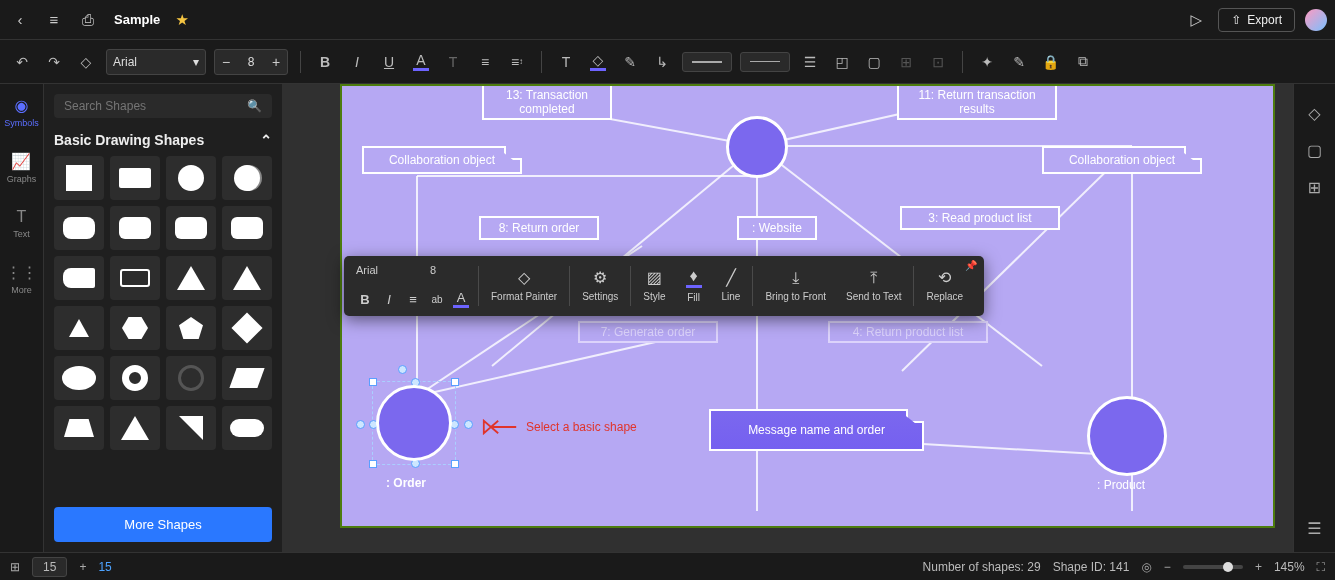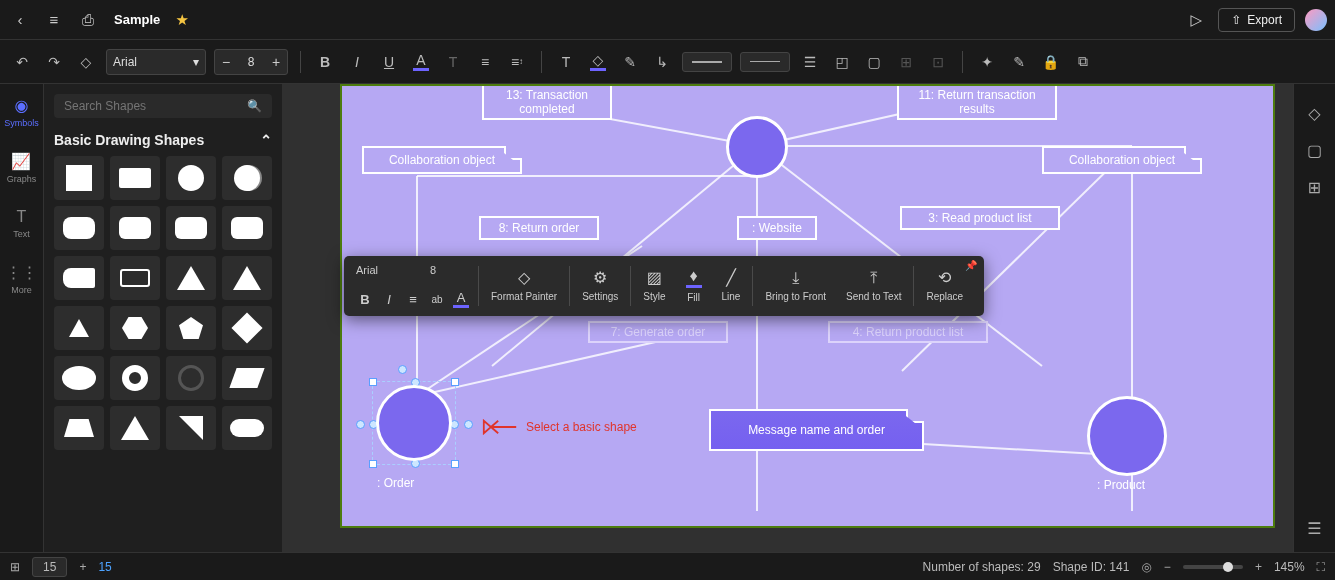--- a/index.html
+++ b/index.html
@@ -327,7 +327,7 @@
     <div class="dnode" style="left:558px; top:120px; width:160px; height:24px;">
         <span>3: Read product list</span>
       </div>
-    <div class="dnode" style="left:246px; top:235px; width:140px; height:22px; color:#dcd3fb; border-color:#dcd3fb;">
+    <div class="dnode" style="left:236px; top:235px; width:140px; height:22px; color:#dcd3fb; border-color:#dcd3fb;">
         <span>7: Generate order</span>
       </div>
     <div class="dnode" style="left:486px; top:235px; width:160px; height:22px; color:#dcd3fb; border-color:#dcd3fb;">

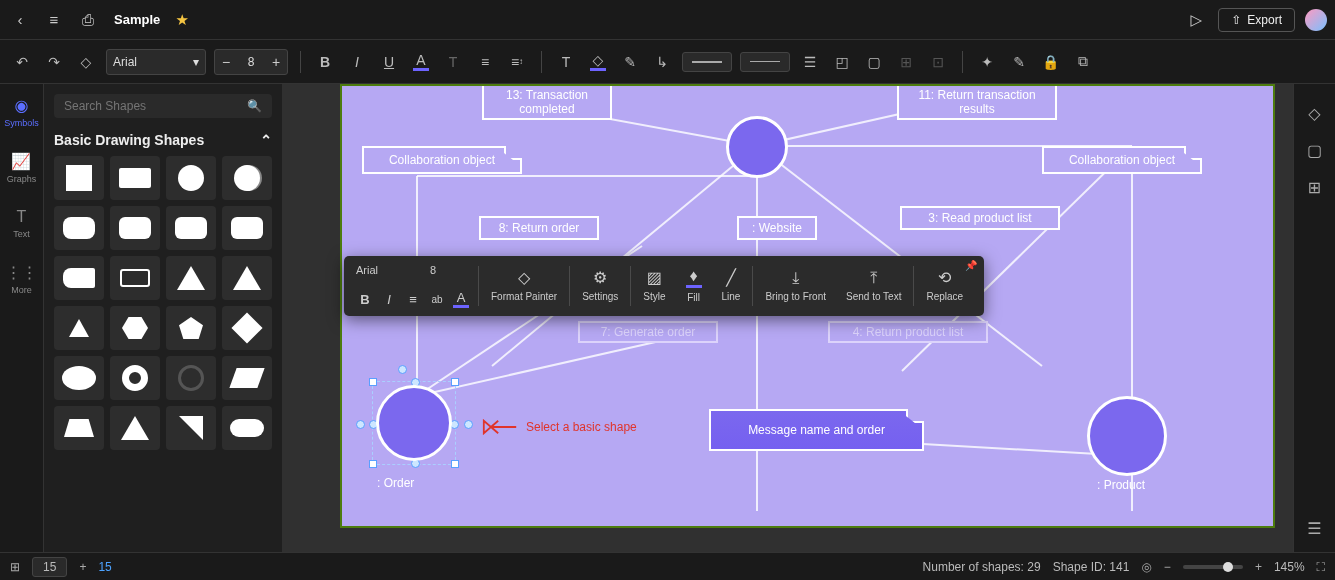--- a/index.html
+++ b/index.html
@@ -351,7 +351,7 @@
     <div class="handle circle" style="position:absolute; left:14px; top:334px"></div>
     <div class="handle circle" style="position:absolute; left:122px; top:334px"></div>
     <div class="dnode dcircle" style="left:34px; top:299px; width:76px; height:76px;"></div>
-    <div class="dlabel" style="left:35px; top:390px;">: Order</div>
+    <div class="dlabel" style="left:44px; top:390px;font-weight:bold;">: Order</div>
 
     <div class="dnode dcircle" style="left:745px; top:310px; width:80px; height:80px;"></div>
     <div class="dlabel" style="left:755px; top:392px;">: Product</div>

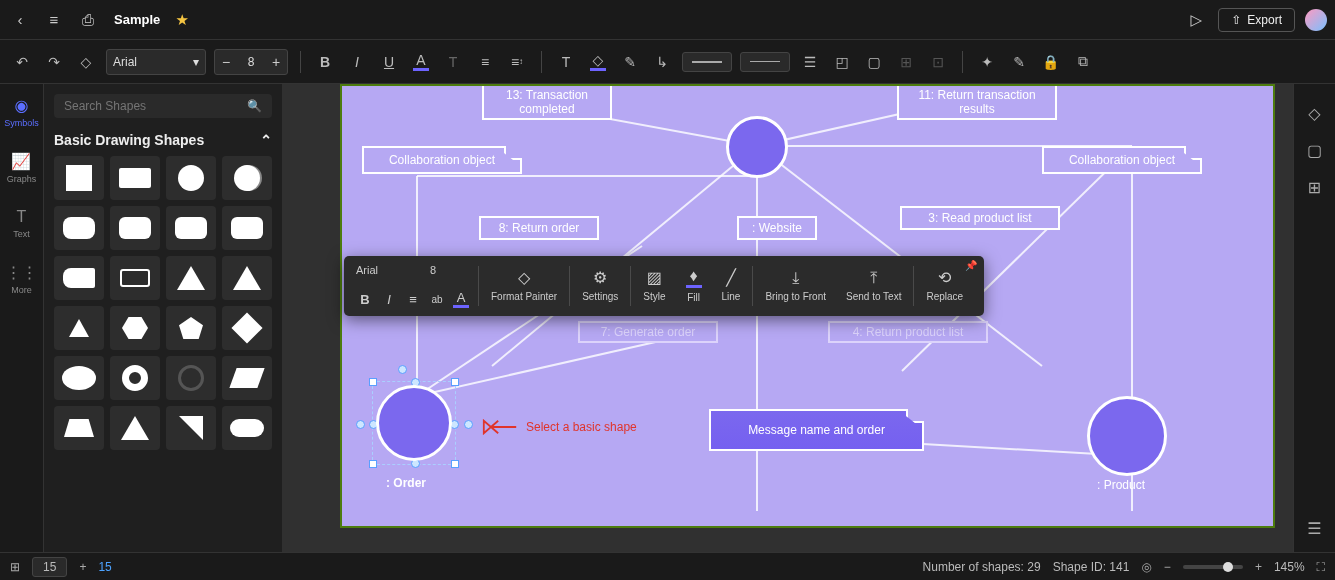--- a/index.html
+++ b/index.html
@@ -273,6 +273,7 @@
         <div class="sh sh-pill"></div>
       </div>
   </div>
+  <button class="more-btn">More Shapes</button>
 </div>
 
 <div class="right-rail">

